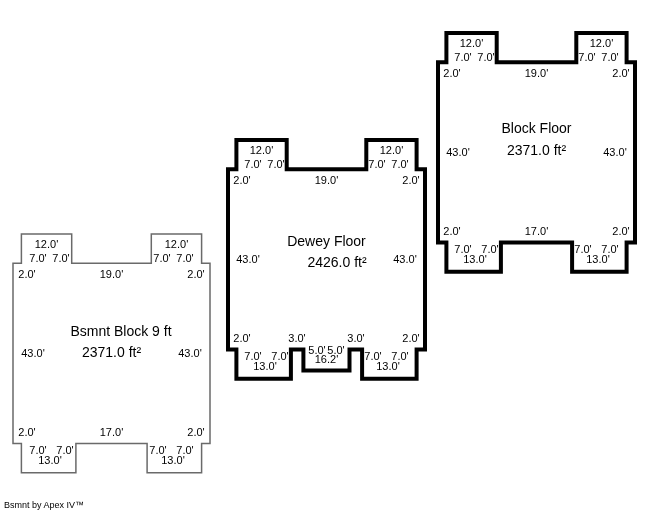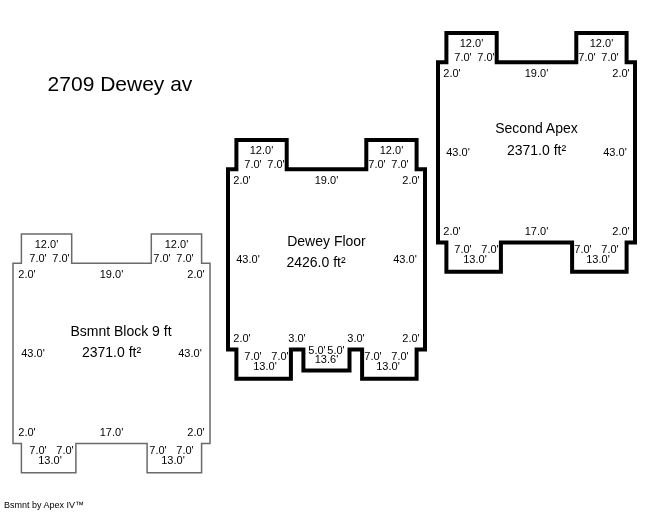--- a/index.html
+++ b/index.html
@@ -32,7 +32,6 @@
 <div id="canvas">
 
   <div class="title">
-    <div>2709 Dewey av</div>
   </div>
 
   <div class="floor" style="left:13px; top:234px">

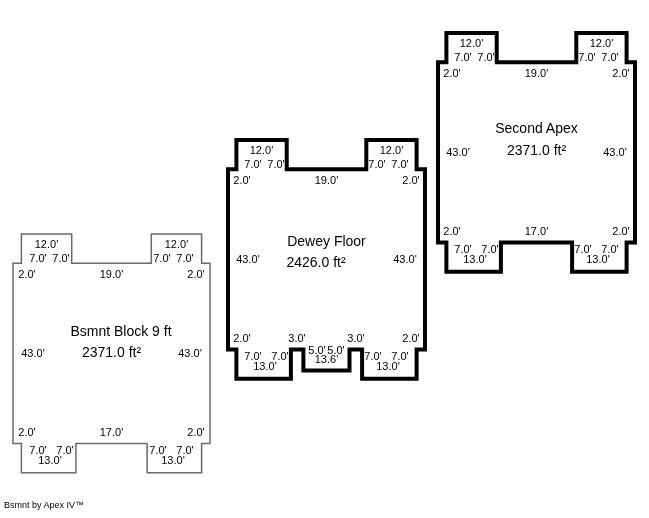--- a/index.html
+++ b/index.html
@@ -118,7 +118,7 @@
     <div class="dim" style="left:145px;top:216px">7.0'</div>
     <div class="dim" style="left:172px;top:216px">7.0'</div>
     <div class="dim" style="left:160px;top:226px">13.0'</div>
-    <div class="fname" style="left:98.5px;top:95px">Second Apex</div>
+    <div class="fname" style="left:98.5px;top:95px">Block Floor</div>
     <div class="fname" style="left:98.5px;top:117px">2371.0 ft²</div>
   </div>
 

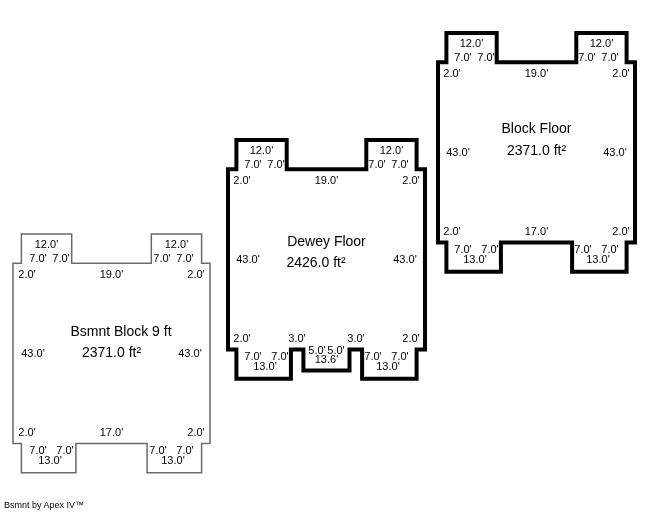--- a/index.html
+++ b/index.html
@@ -91,7 +91,7 @@
     <div class="dim" style="left:172px;top:216px">7.0'</div>
     <div class="dim" style="left:160px;top:226px">13.0'</div>
     <div class="fname" style="left:98.5px;top:101px">Dewey Floor</div>
-    <div class="fname" style="left:88px;top:122px">2426.0 ft²</div>
+    <div class="fname" style="left:109px;top:122px">2426.0 ft²</div>
   </div>
 
   <div class="floor" style="left:438px; top:33px">

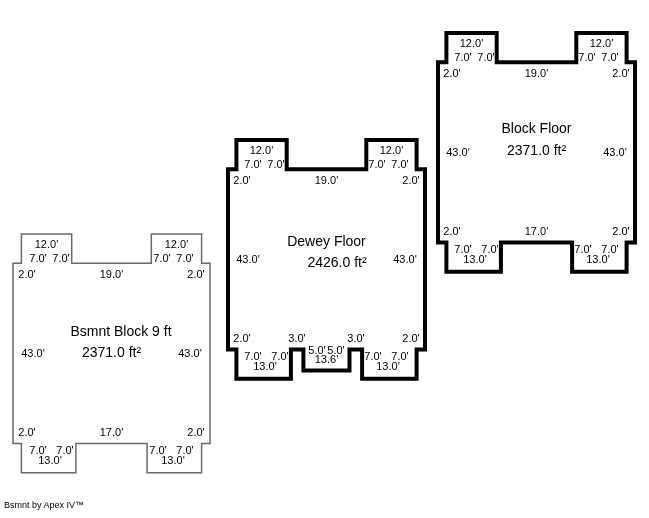--- a/index.html
+++ b/index.html
@@ -83,7 +83,7 @@
     <div class="dim" style="left:183px;top:198px">2.0'</div>
     <div class="dim" style="left:89px;top:210px">5.0'</div>
     <div class="dim" style="left:108px;top:210px">5.0'</div>
-    <div class="dim" style="left:98.5px;top:219px">13.6'</div>
+    <div class="dim" style="left:98.5px;top:219px">16.2'</div>
     <div class="dim" style="left:25px;top:216px">7.0'</div>
     <div class="dim" style="left:52px;top:216px">7.0'</div>
     <div class="dim" style="left:37px;top:226px">13.0'</div>

